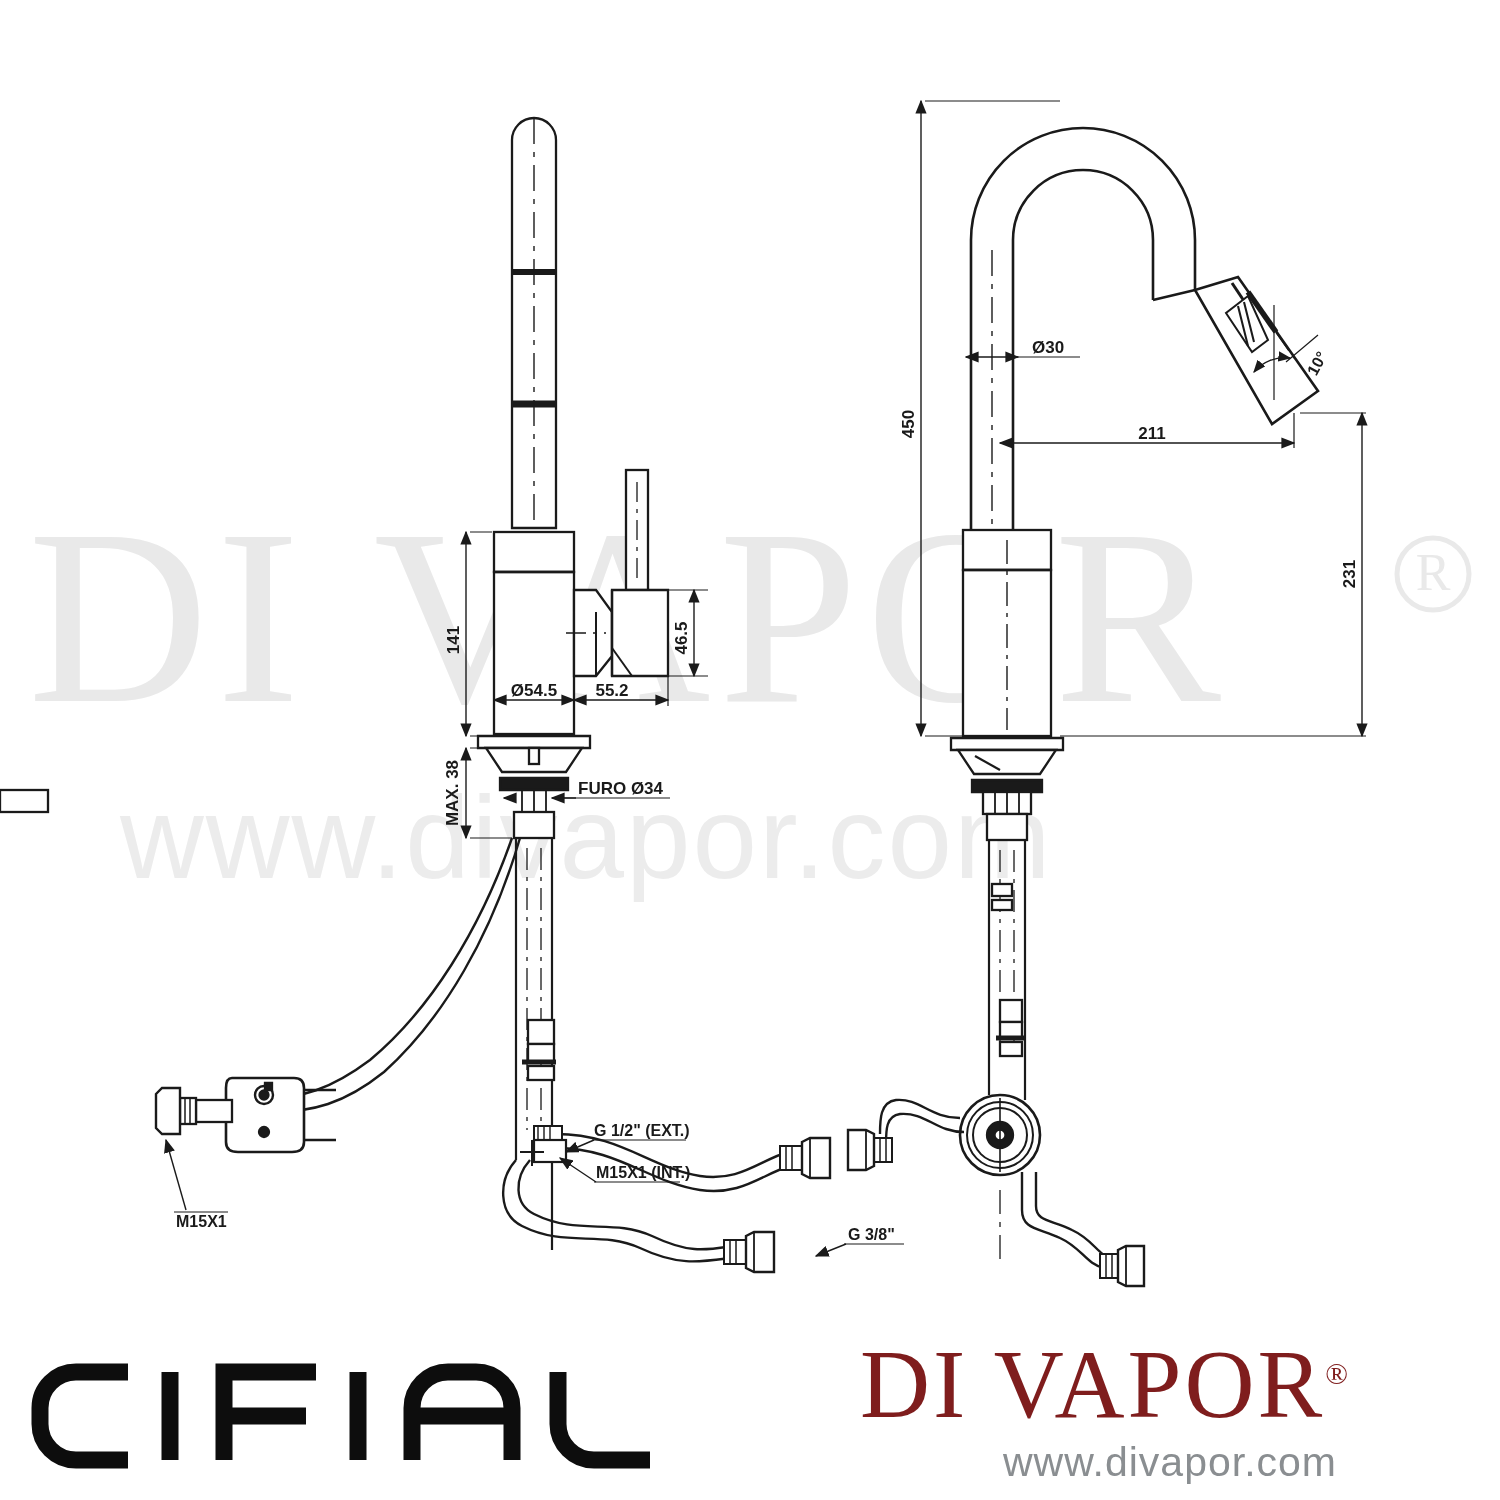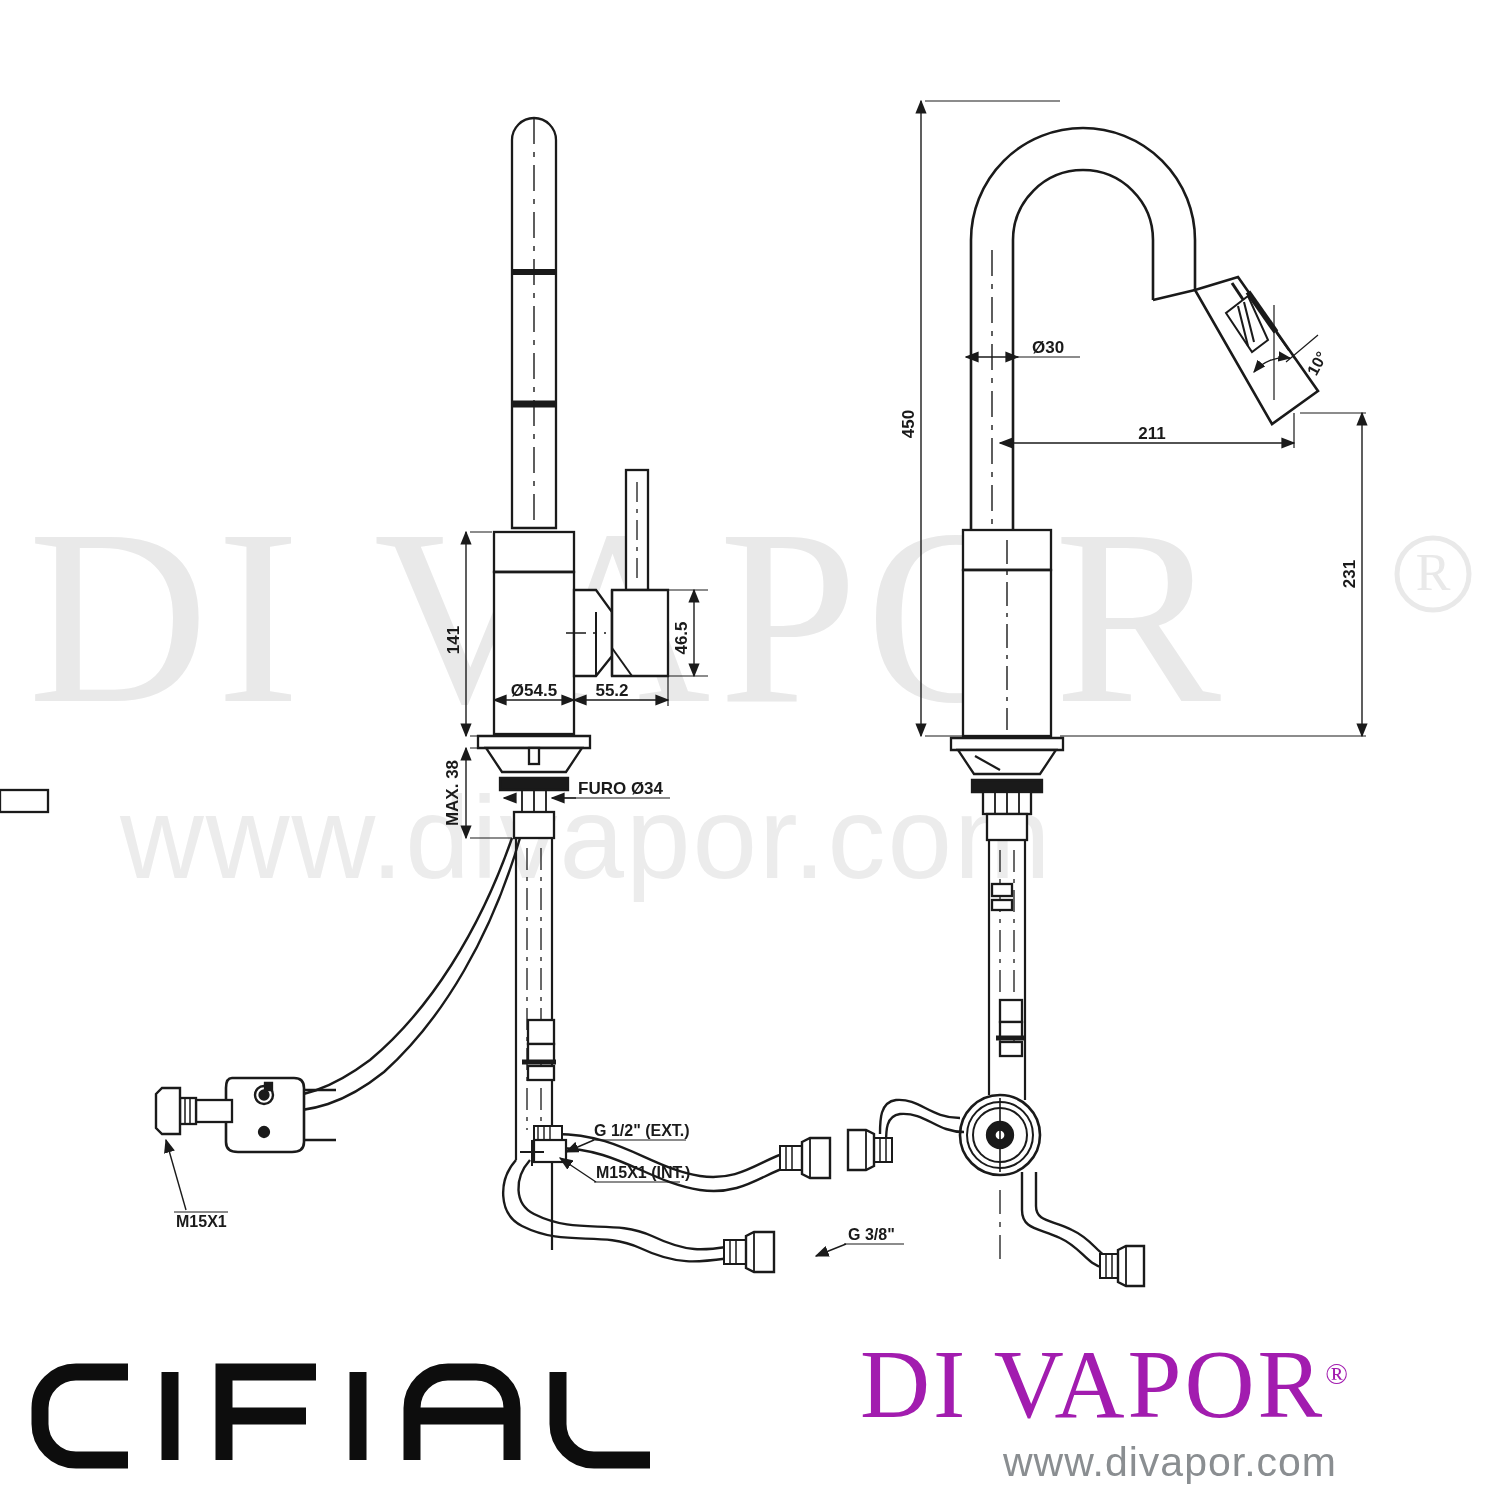--- a/index.html
+++ b/index.html
@@ -20,7 +20,7 @@
   
   .cifial{position:absolute;left:24px;top:1356px;width:640px;height:120px;}
   .divapor{position:absolute;left:860px;top:1336px;width:620px;height:150px;}
-  .divapor-name{font-family:"Liberation Serif", serif;font-size:97px;color:#a21caf;
+  .divapor-name{font-family:"Liberation Serif", serif;font-size:97px;color:#7f1d1d;
                 letter-spacing:3px;line-height:1;white-space:nowrap;position:relative;}
   .divapor-reg{font-size:30px;vertical-align:super;letter-spacing:0;}
   .divapor-url{font-family:"Liberation Sans", sans-serif;font-size:41px;color:#8a8e91;

